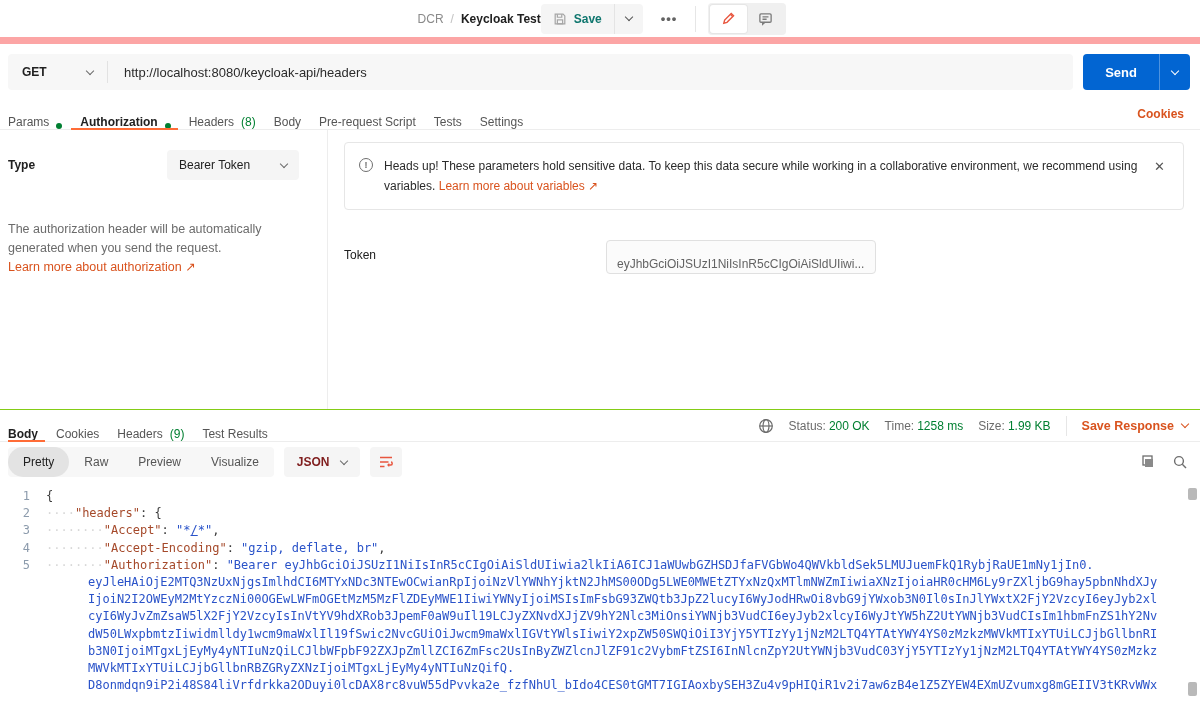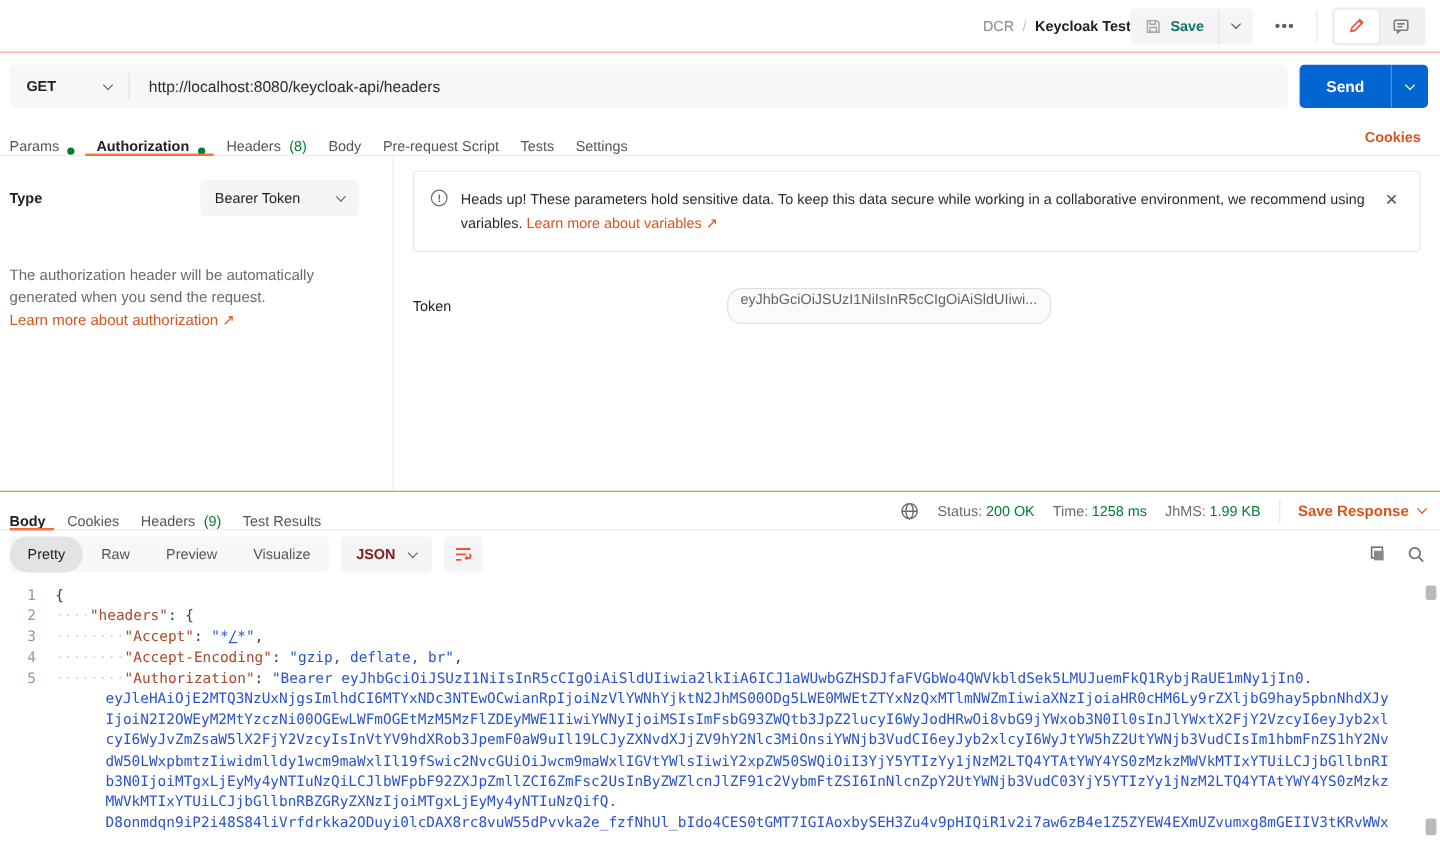--- a/index.html
+++ b/index.html
@@ -12,8 +12,8 @@
   a { cursor:pointer; text-decoration:none; }
 
   
-  .topbar { height:44px; display:flex; align-items:center; justify-content:flex-end;
-            padding:0 12px 0 16px; border-bottom:1px solid #fca5a5; }
+  .topbar { height:44px; display:flex; align-items:center; justify-content:center;
+            padding:0 12px 0 16px; border-bottom:7px solid #fca5a5; }
   .breadcrumb { display:flex; align-items:center; gap:7px; font-size:12px; }
   .bc-col { color:#8a8a8a; }
   .bc-sep { color:#c0c0c0; }

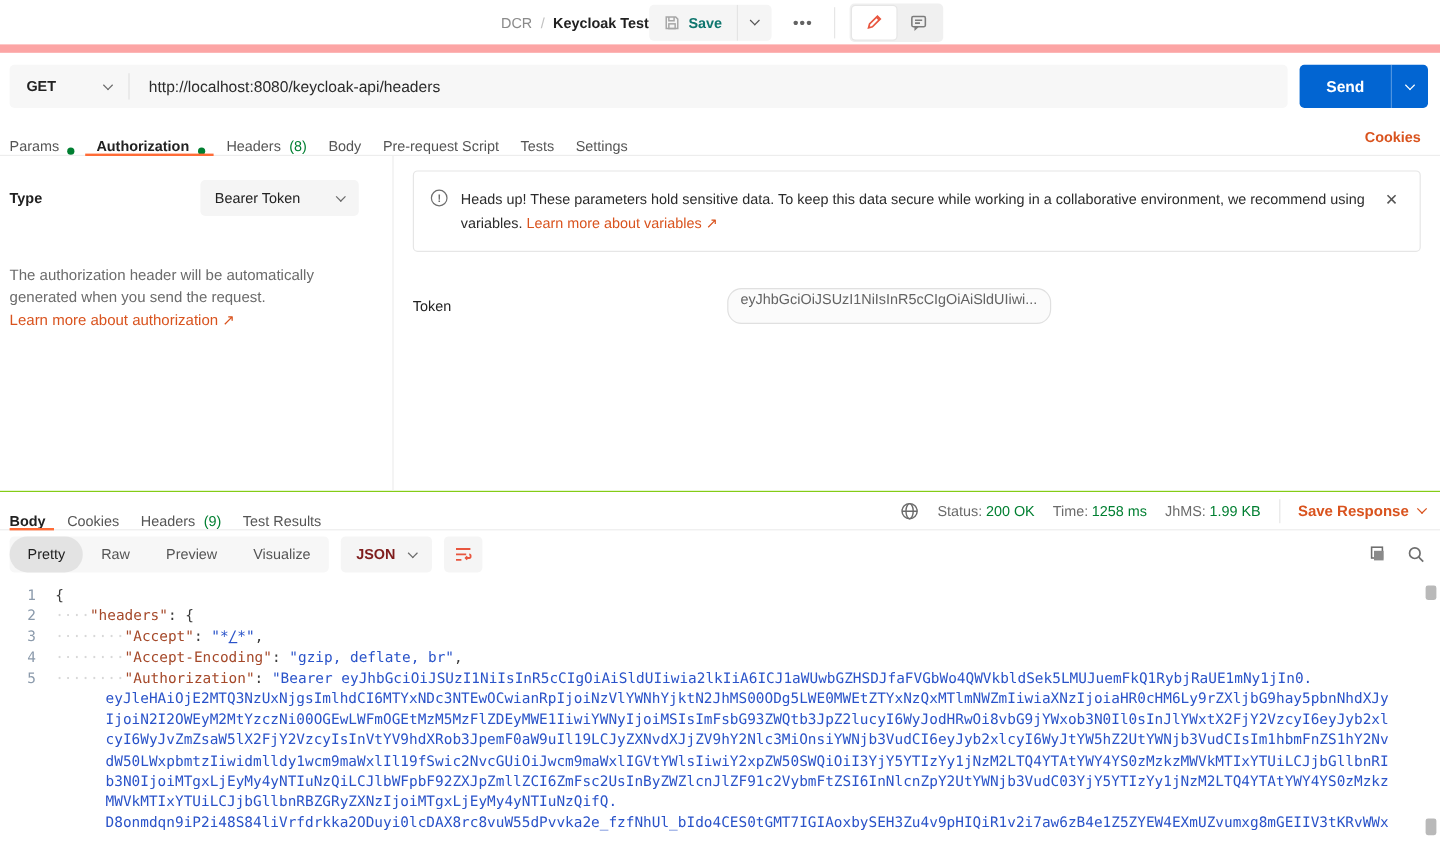--- a/index.html
+++ b/index.html
@@ -76,8 +76,8 @@
   .banner-close { border:none; background:none; color:#555; font-size:13px; margin-top:1px; padding:2px 4px; }
   .token-row { display:flex; margin-top:30px; }
   .token-label { flex:0 0 262px; font-size:12px; color:#212121; padding-top:8px; }
-  .token-input { width:270px; height:30px; background:#fbfbfb; border:1px solid #e0e0e0; border-radius:12px;
-                 padding:1px 10px; font-size:12px; color:#636363; white-space:nowrap; overflow:hidden; }
+  .token-input { width:270px; height:30px; background:#fbfbfb; border:1px solid #e0e0e0; border-radius:4px;
+                 padding:16px 10px; font-size:12px; color:#636363; white-space:nowrap; overflow:hidden; }
 
   
   .resp-head { display:flex; align-items:center; height:32px; padding:0 12px 0 8px; border-bottom:1px solid #ededed; }

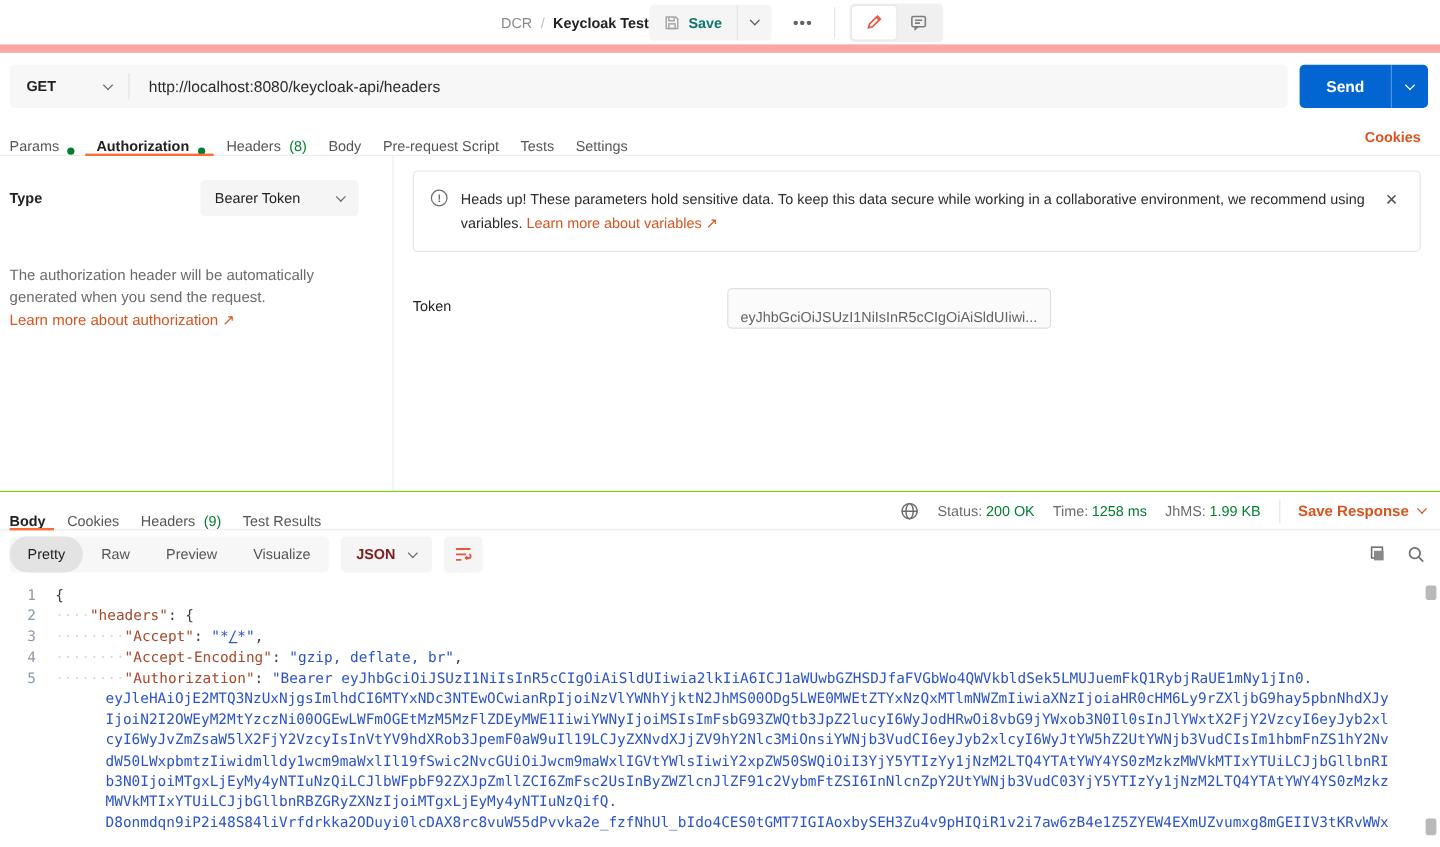--- a/index.html
+++ b/index.html
@@ -267,7 +267,7 @@
       </span>
       <span class="meta-pair"><span>Status:</span><span class="meta-val">200 OK</span></span>
       <span class="meta-pair"><span>Time:</span><span class="meta-val">1258 ms</span></span>
-      <span class="meta-pair"><span>JhMS:</span><span class="meta-val">1.99 KB</span></span>
+      <span class="meta-pair"><span>Size:</span><span class="meta-val">1.99 KB</span></span>
       <span class="meta-divider"></span>
       <a class="save-resp">
         <span>Save Response</span>

